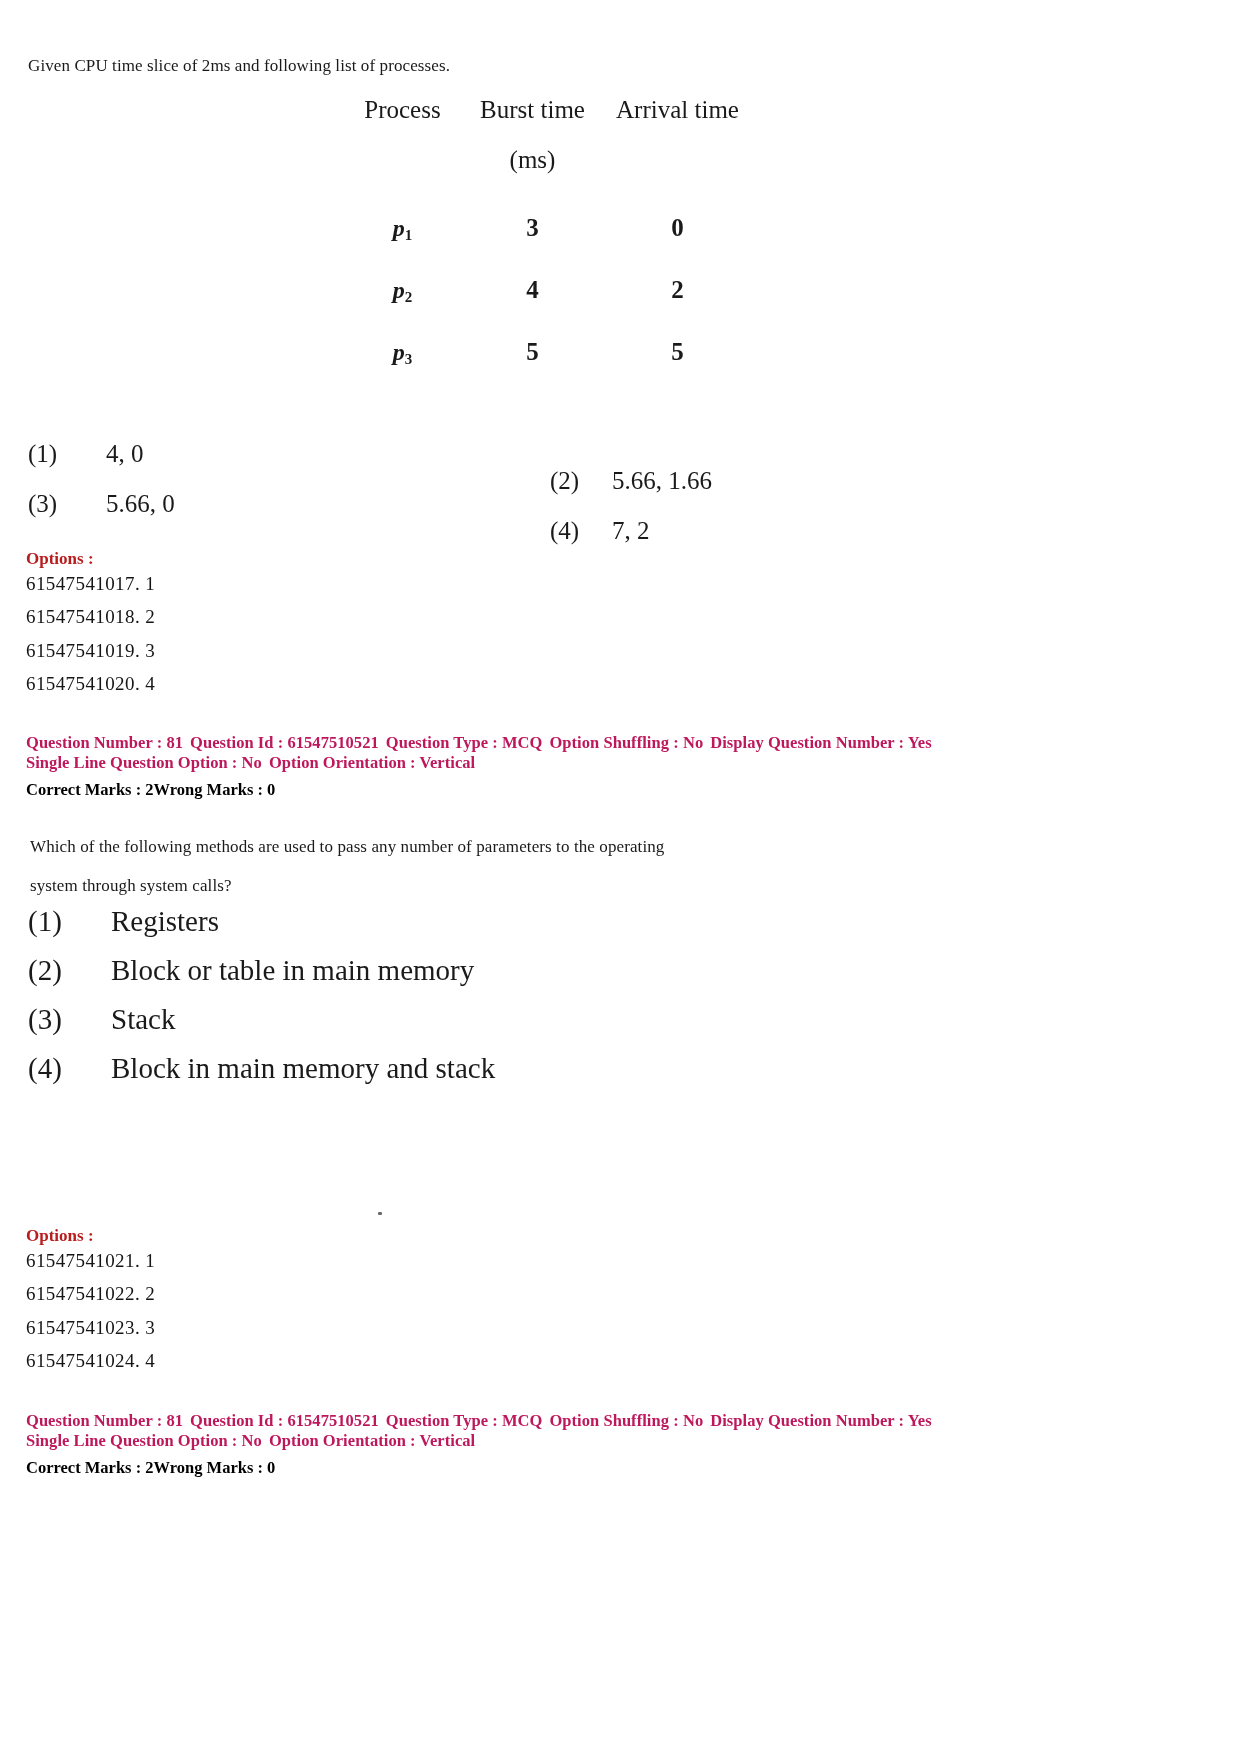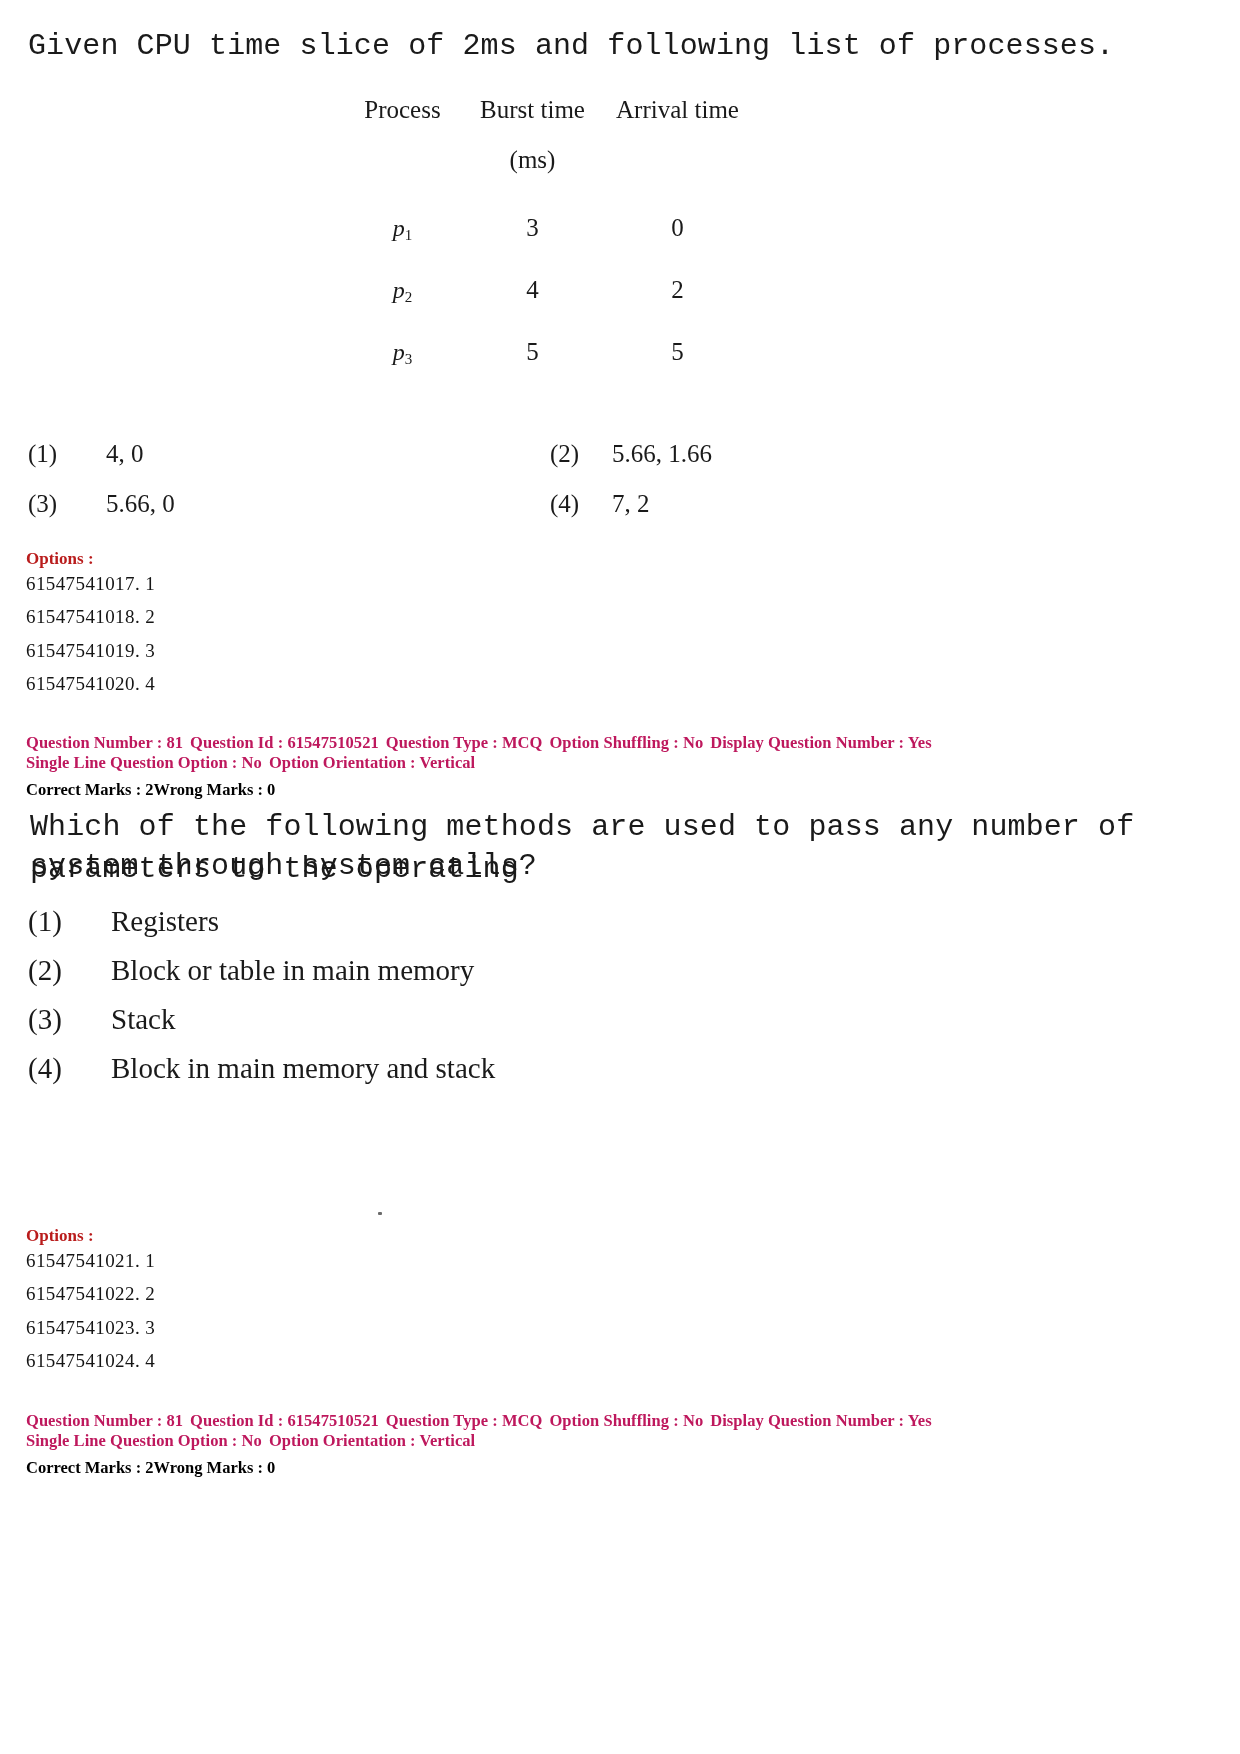--- a/index.html
+++ b/index.html
@@ -24,11 +24,12 @@
   
   .qtext {
     position: absolute;
-    font-family: Liberation Mono, monospace;
-    font-size: 30px;
+    font-family: Liberation Serif, serif;
+    font-size: 17px;
     line-height: 42px;
     color: #1a1a1a;
     letter-spacing: 0.1px;
+    margin-top: 20px;
   }
 
   

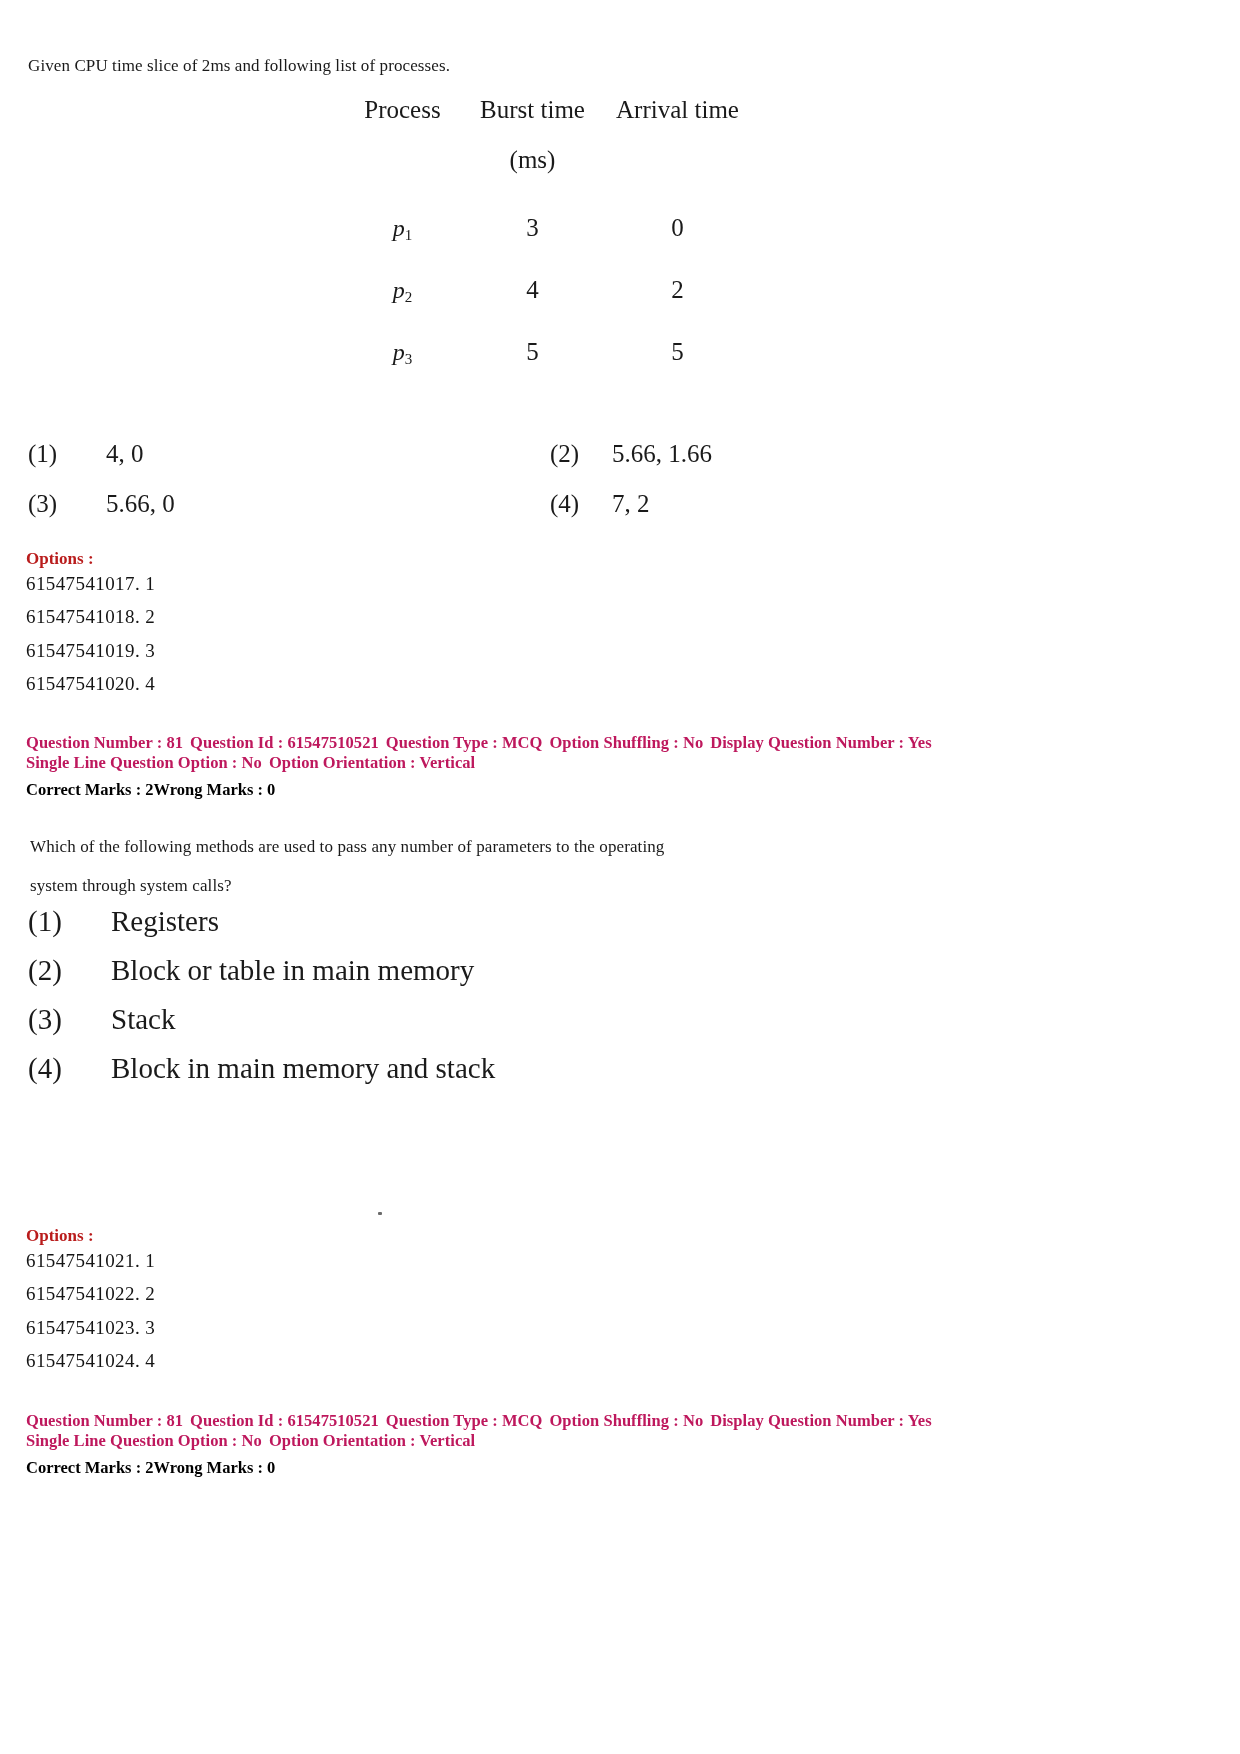--- a/index.html
+++ b/index.html
@@ -54,7 +54,7 @@
   .proc-table th.col-arrival { width: 155px; }
   .proc-table .hdr-row th { height: 50px; }
   .proc-table .unit-row td { height: 68px; }
-  .proc-table .data-row td { height: 62px; }
+  .proc-table .data-row td { height: 62px; font-weight: bold; }
   .pname {
     font-style: italic;
     font-family: "Liberation Serif", "DejaVu Serif", serif;

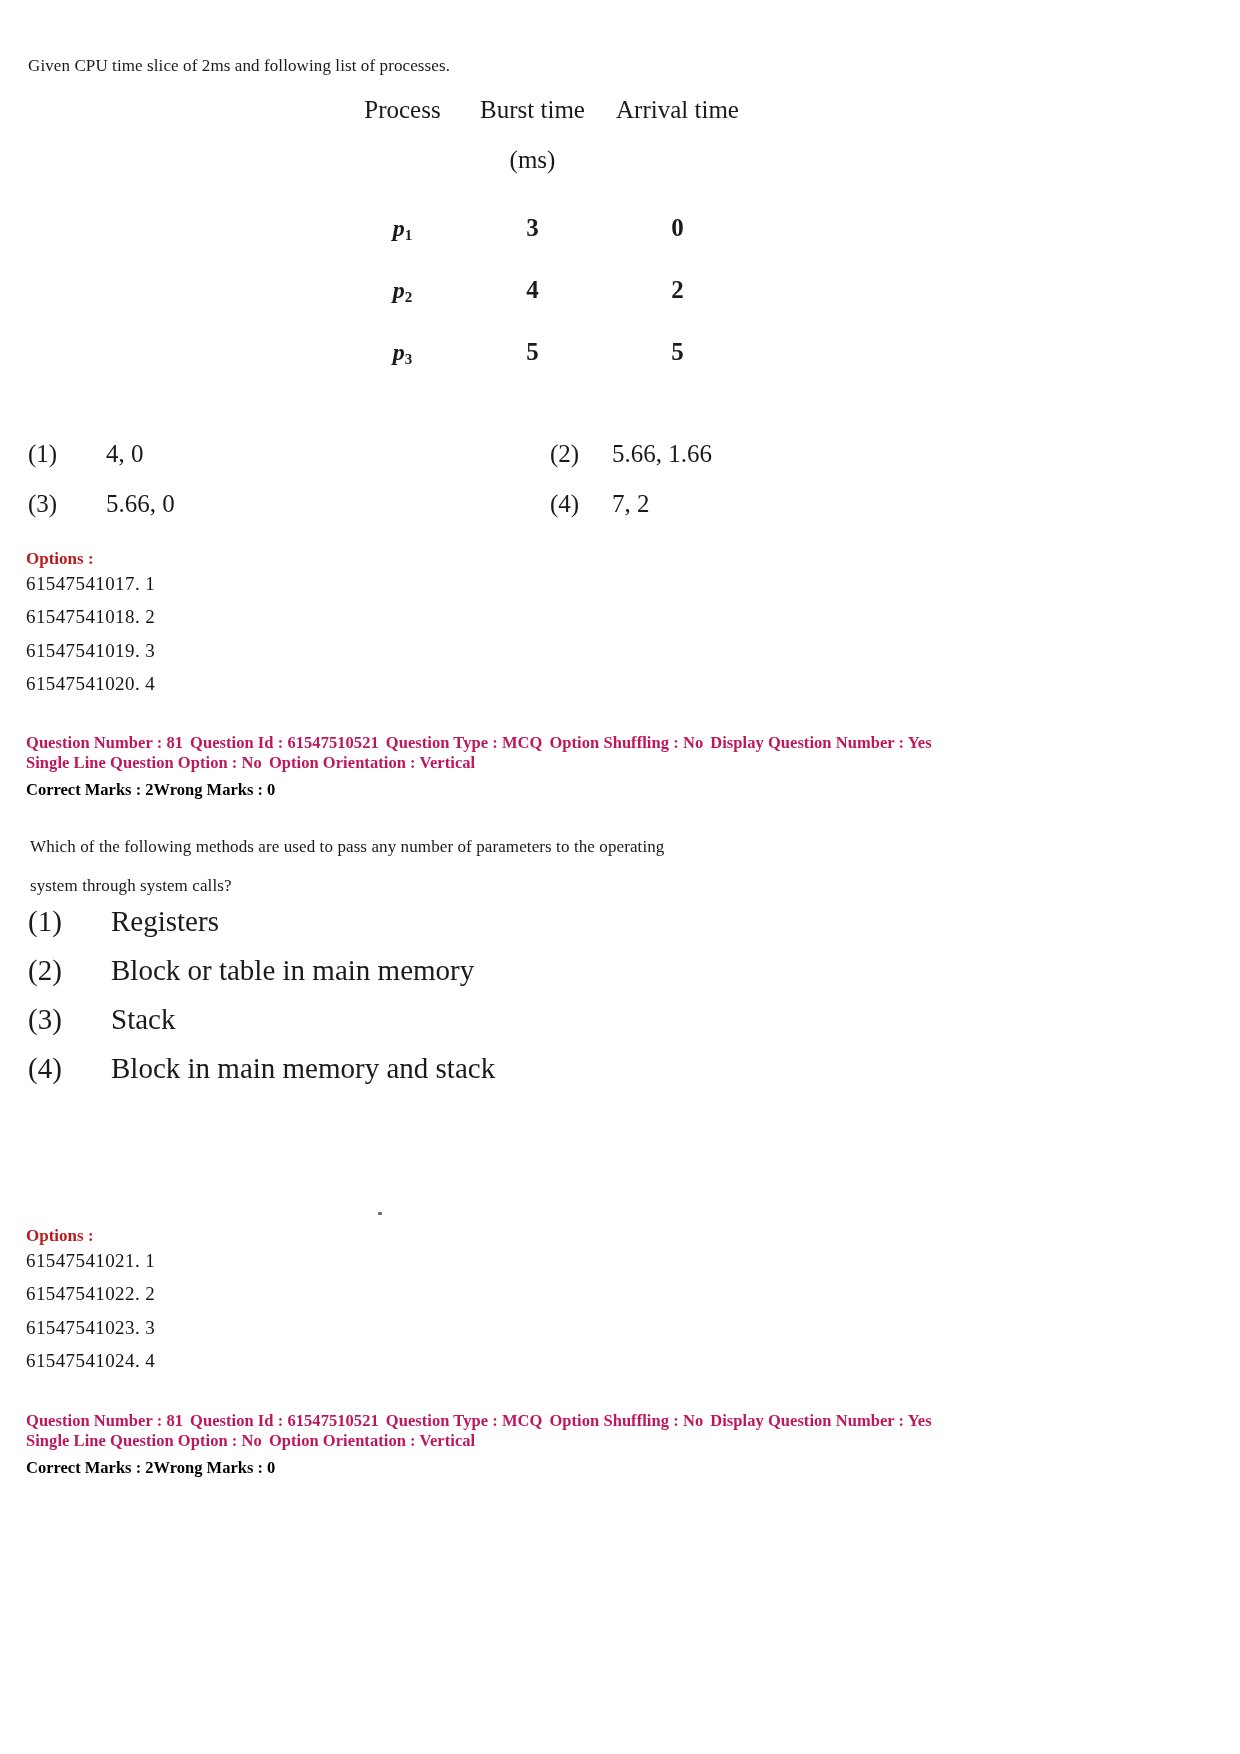--- a/index.html
+++ b/index.html
@@ -85,7 +85,7 @@
   .choice .num { display: inline-block; width: 78px; }
   .choice .txt { display: inline-block; }
   .choice.left  { left: 0px; }
-  .choice.right { left: 522px; }
+  .choice.right { left: 522px; margin-top: 27px; }
   .choice.right .num { width: 62px; }
 
   

